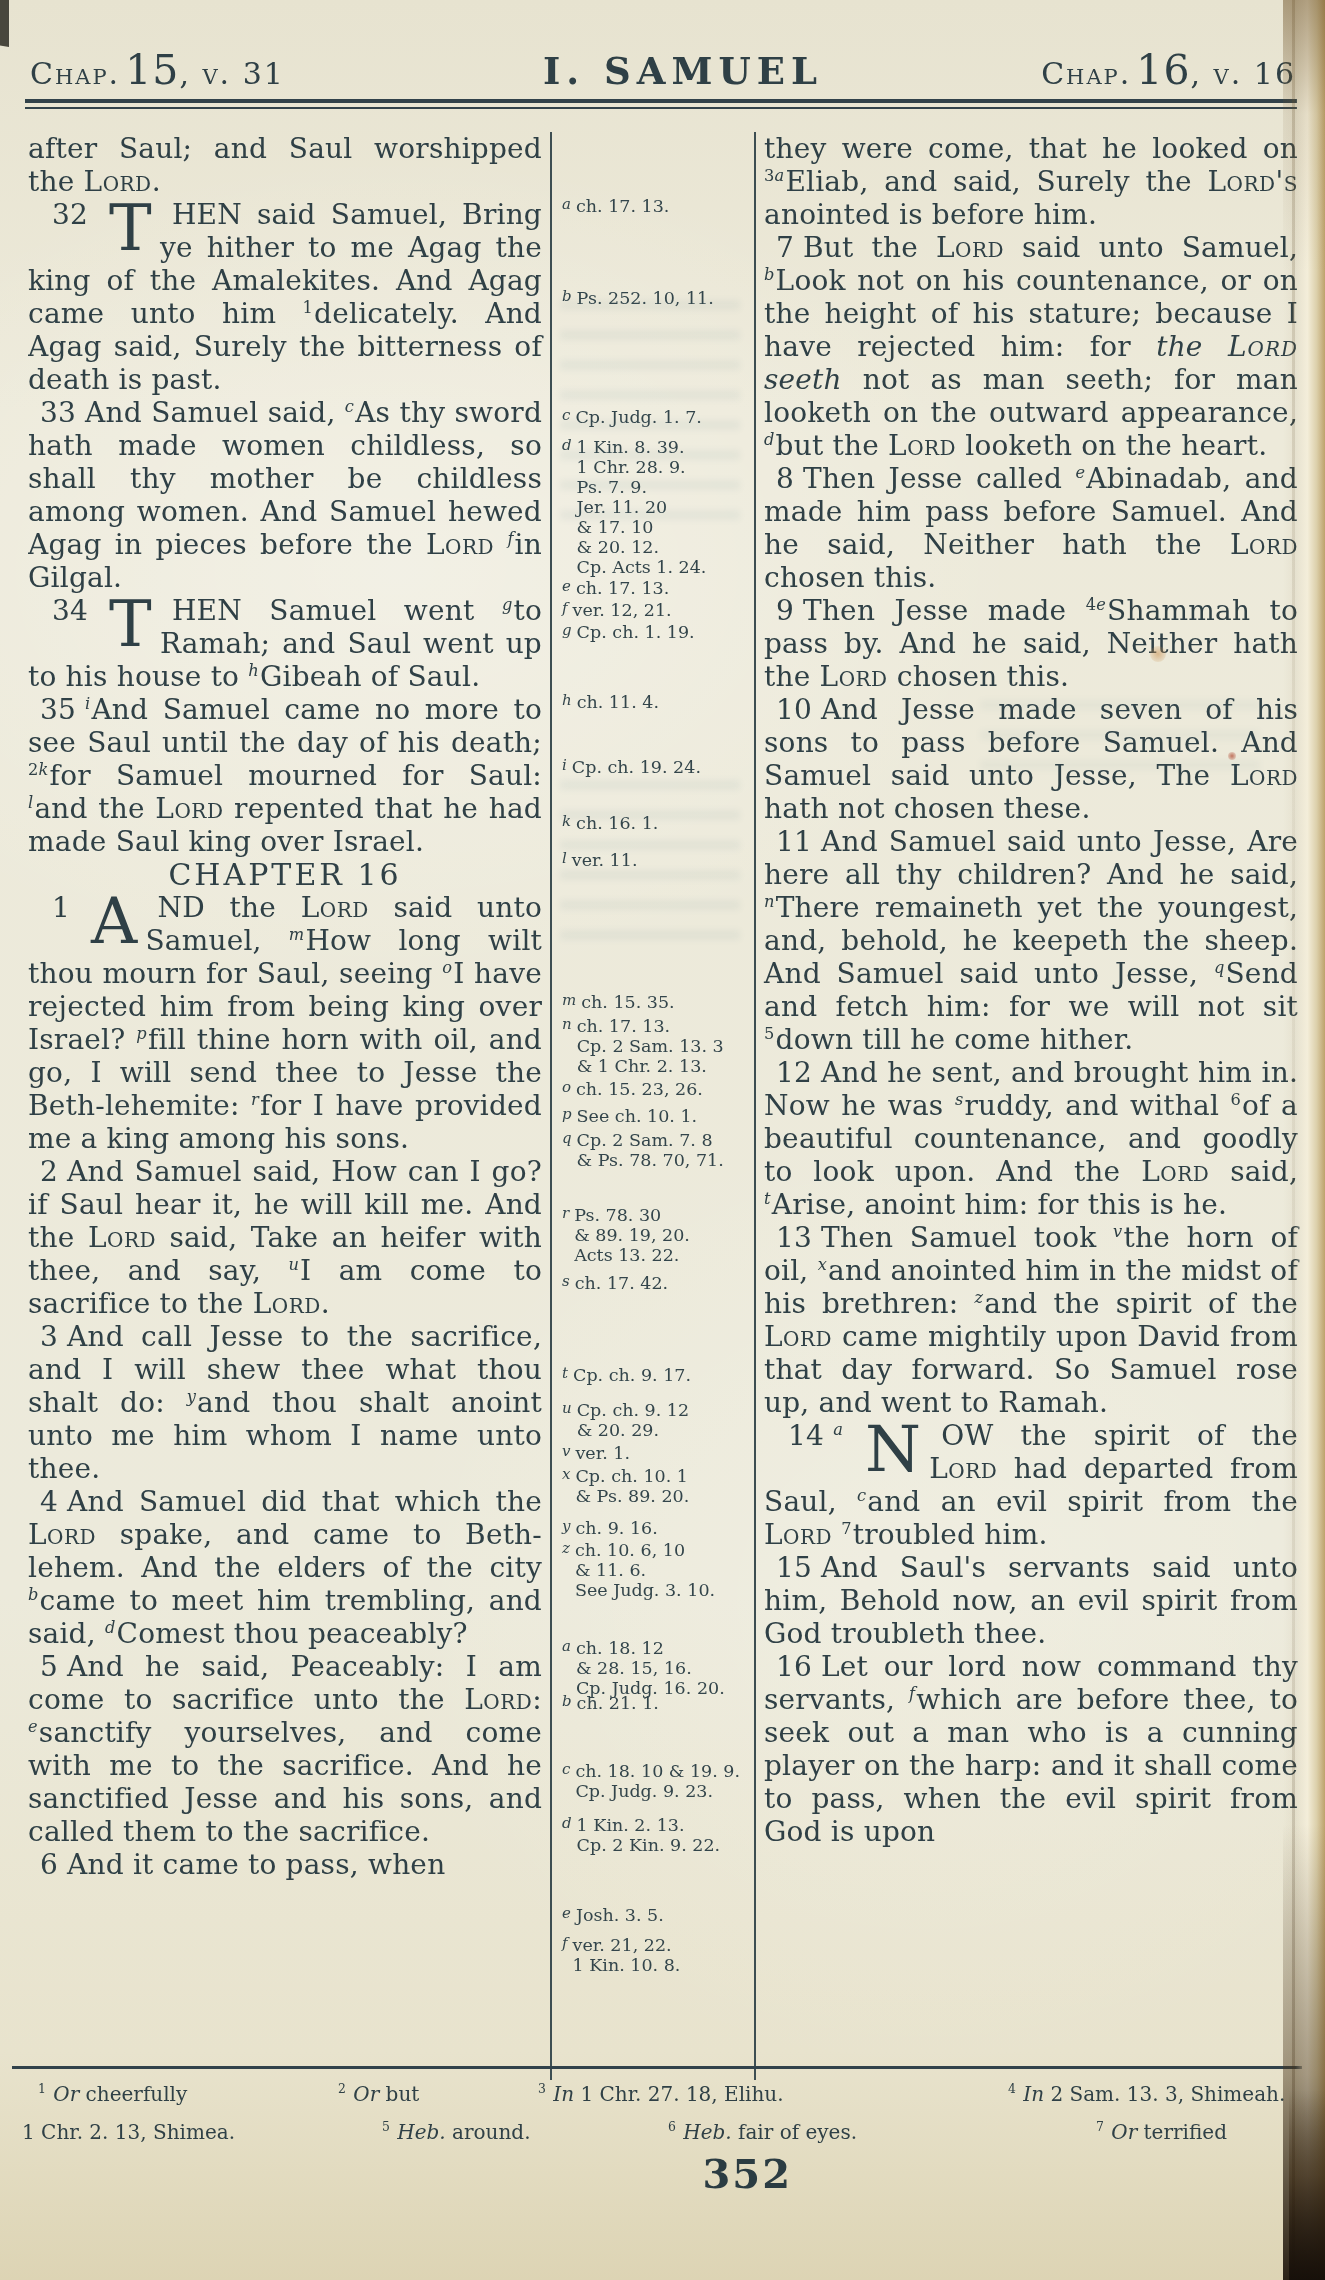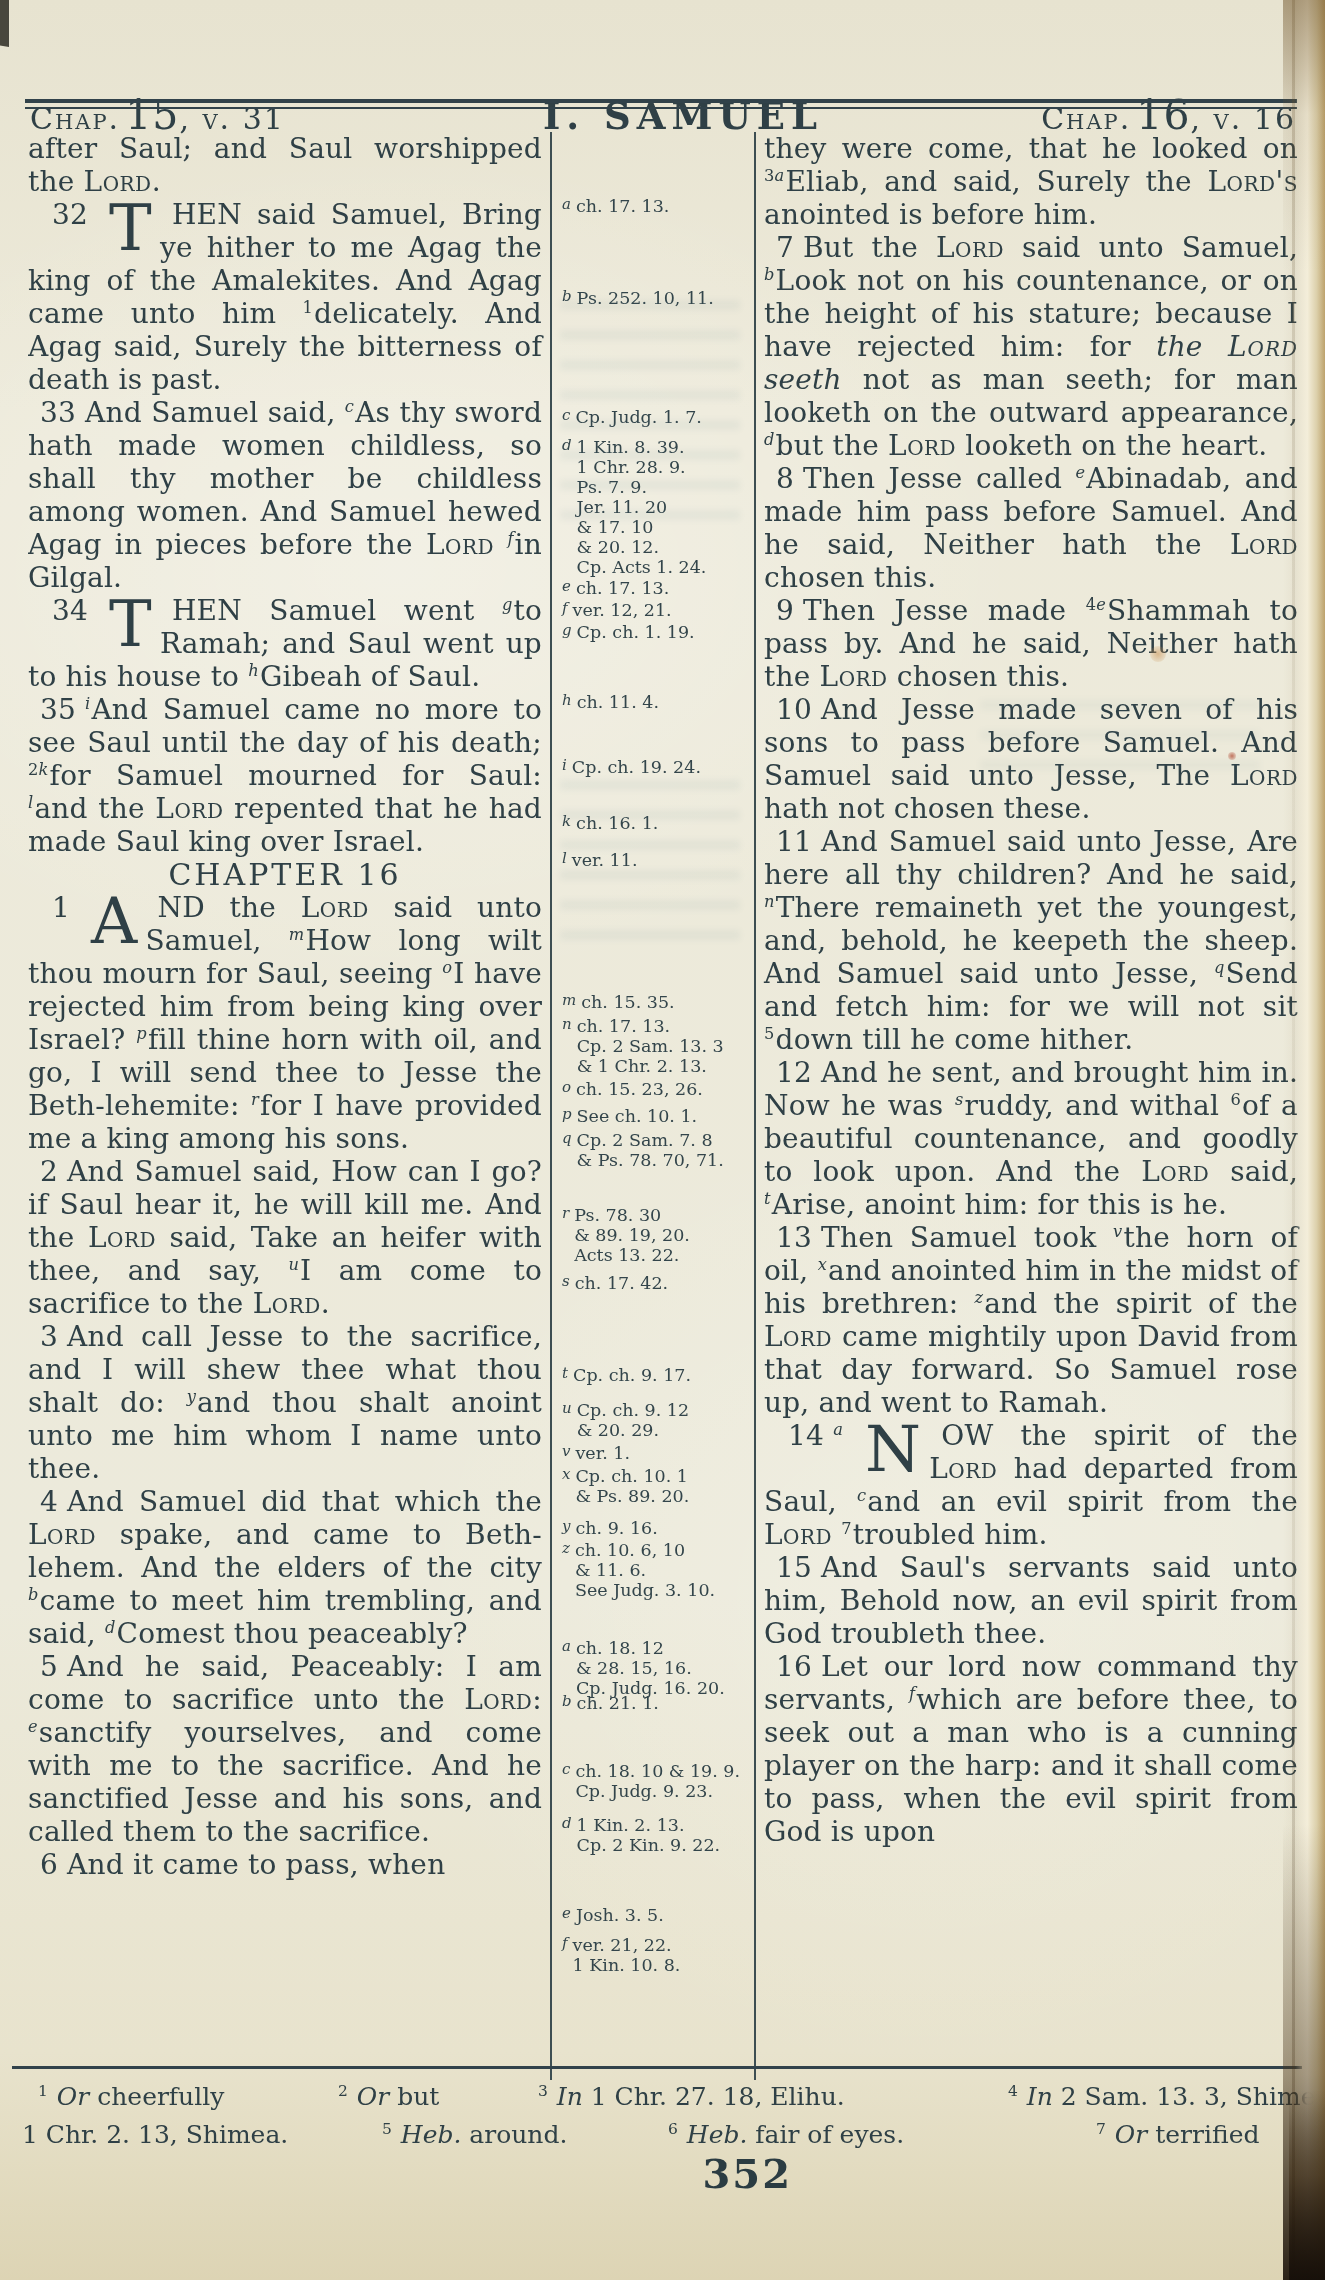--- a/index.html
+++ b/index.html
@@ -13,7 +13,7 @@
     color:#2f4046;
   }
   
-  .header{position:absolute;top:46px;left:30px;width:1266px;display:flex;justify-content:space-between;align-items:baseline;margin-top:45px;}
+  .header{position:absolute;top:46px;left:30px;width:1266px;display:flex;justify-content:space-between;align-items:baseline;}
   .chap-label,.chap-rest{font-variant:small-caps;font-size:30px;letter-spacing:2px;}
   .chap-num{font-size:41px;letter-spacing:1px;}
   .book-title{font-size:37px;letter-spacing:6px;font-weight:600;transform:translateX(20px);}

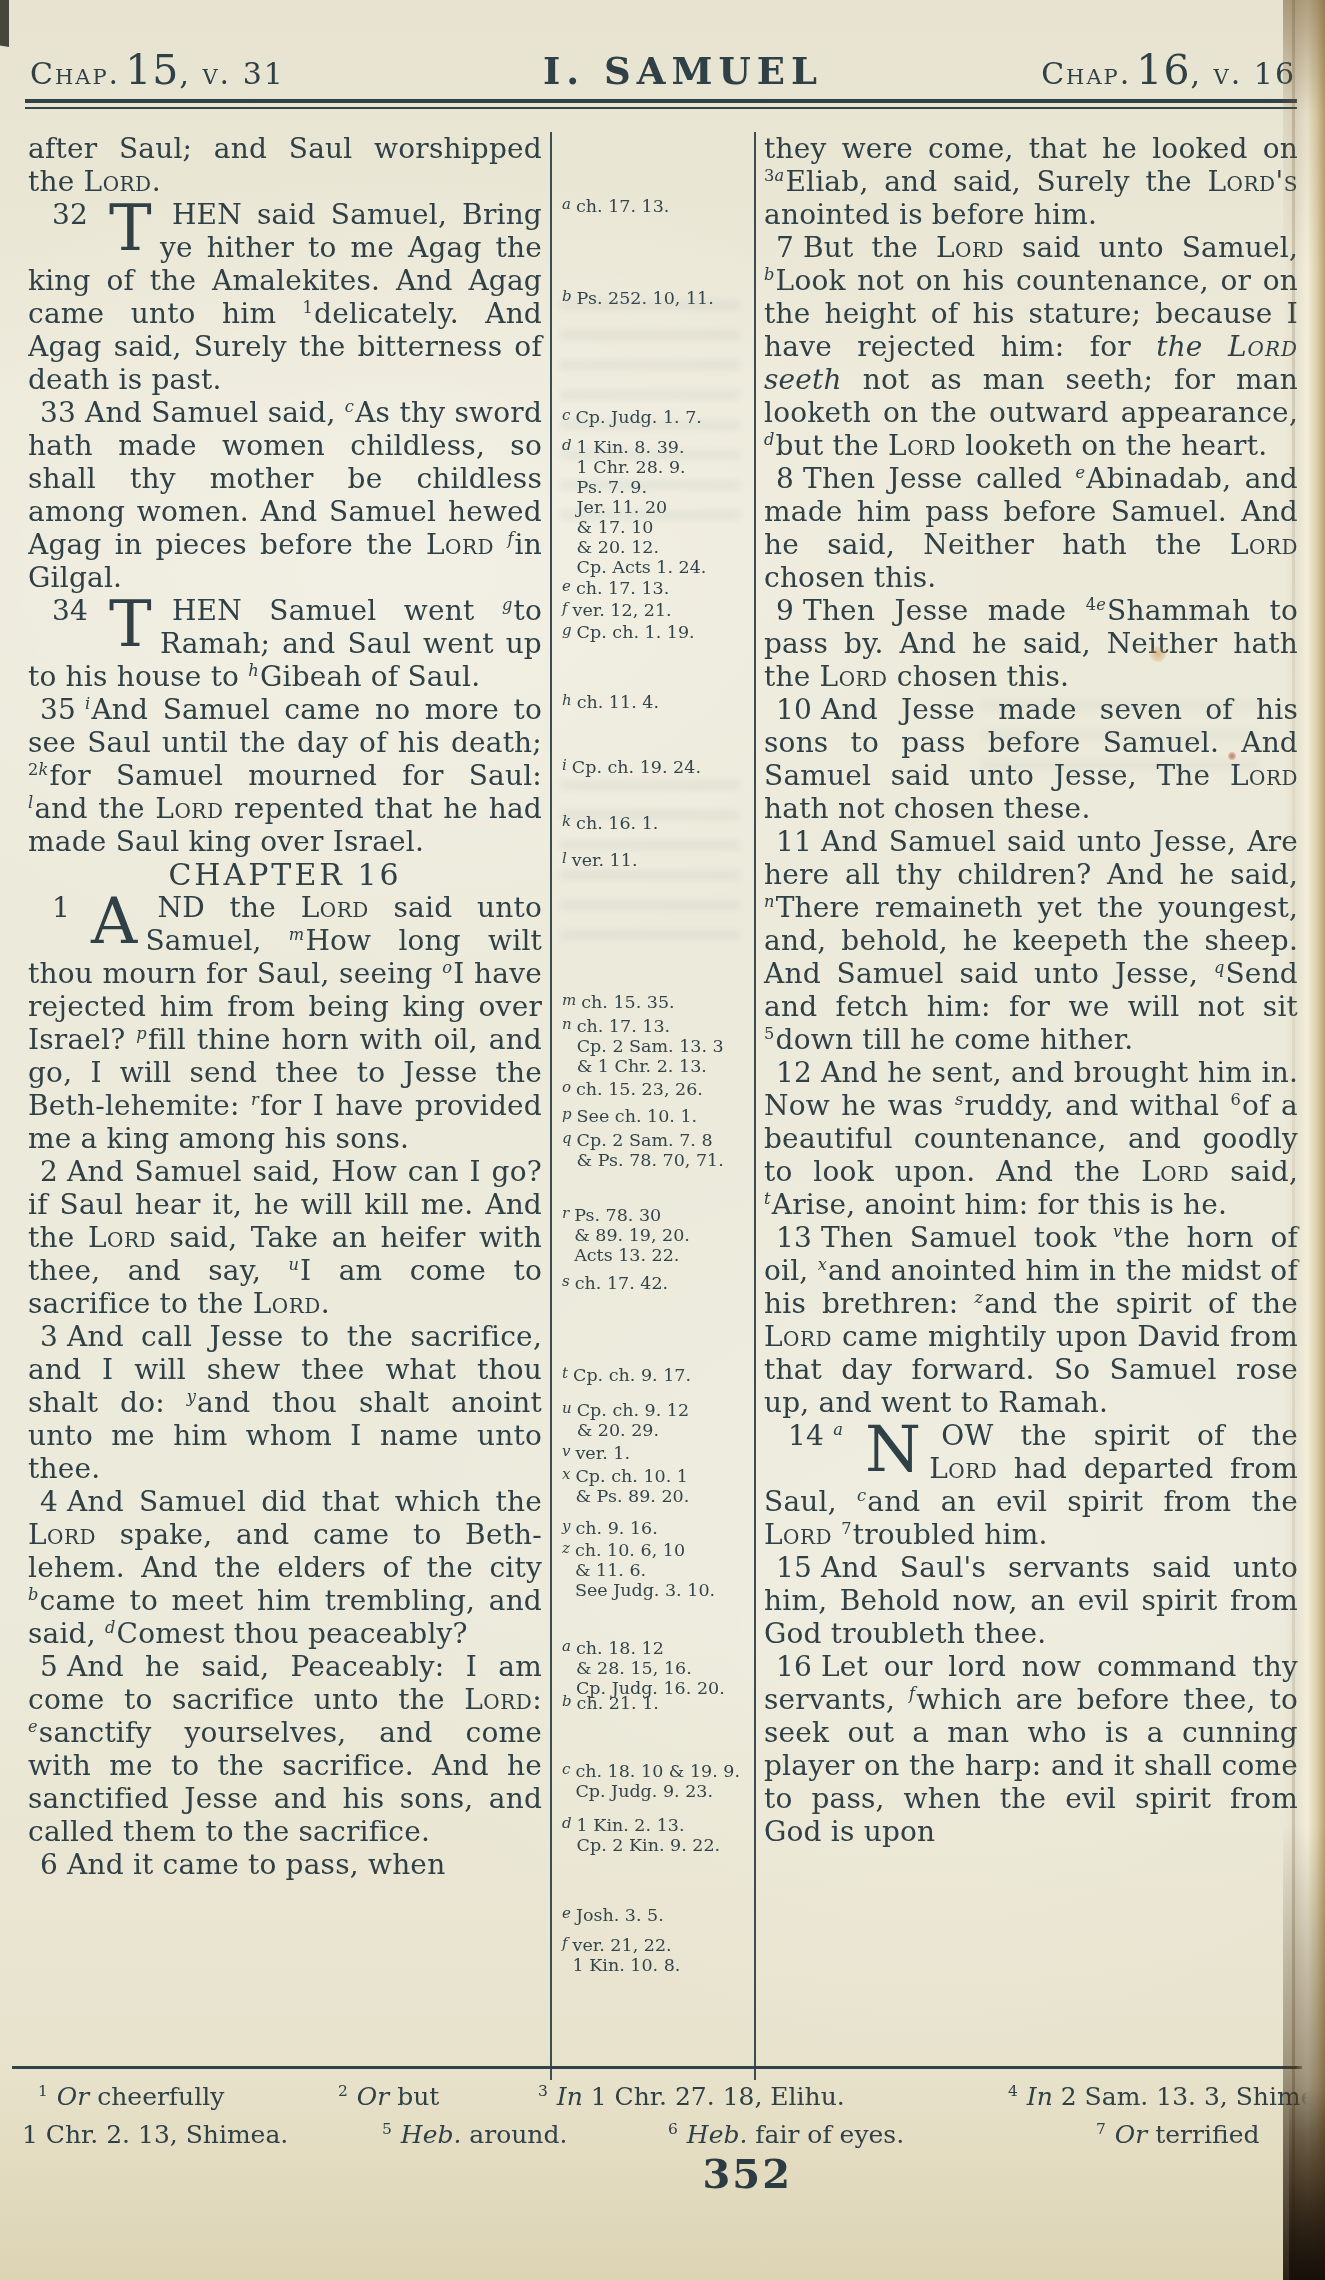--- a/index.html
+++ b/index.html
@@ -41,7 +41,7 @@
   .ref-lines div{white-space:nowrap;}
   
   .footnote-rule{position:absolute;left:12px;top:2066px;width:1290px;border-top:3px solid #31424a;}
-  .footnotes{position:absolute;top:2082px;left:0;width:1079px;height:84px;font-size:25px;color:#2f4046;}
+  .footnotes{position:absolute;top:2082px;left:0;width:1079px;height:84px;font-size:20px;color:#2f4046;}
   .fn-item{position:absolute;white-space:nowrap;}
   .fn-row1{top:0;} .fn-row2{top:38px;}
   .footnotes sup.ref{font-size:0.62em;}

